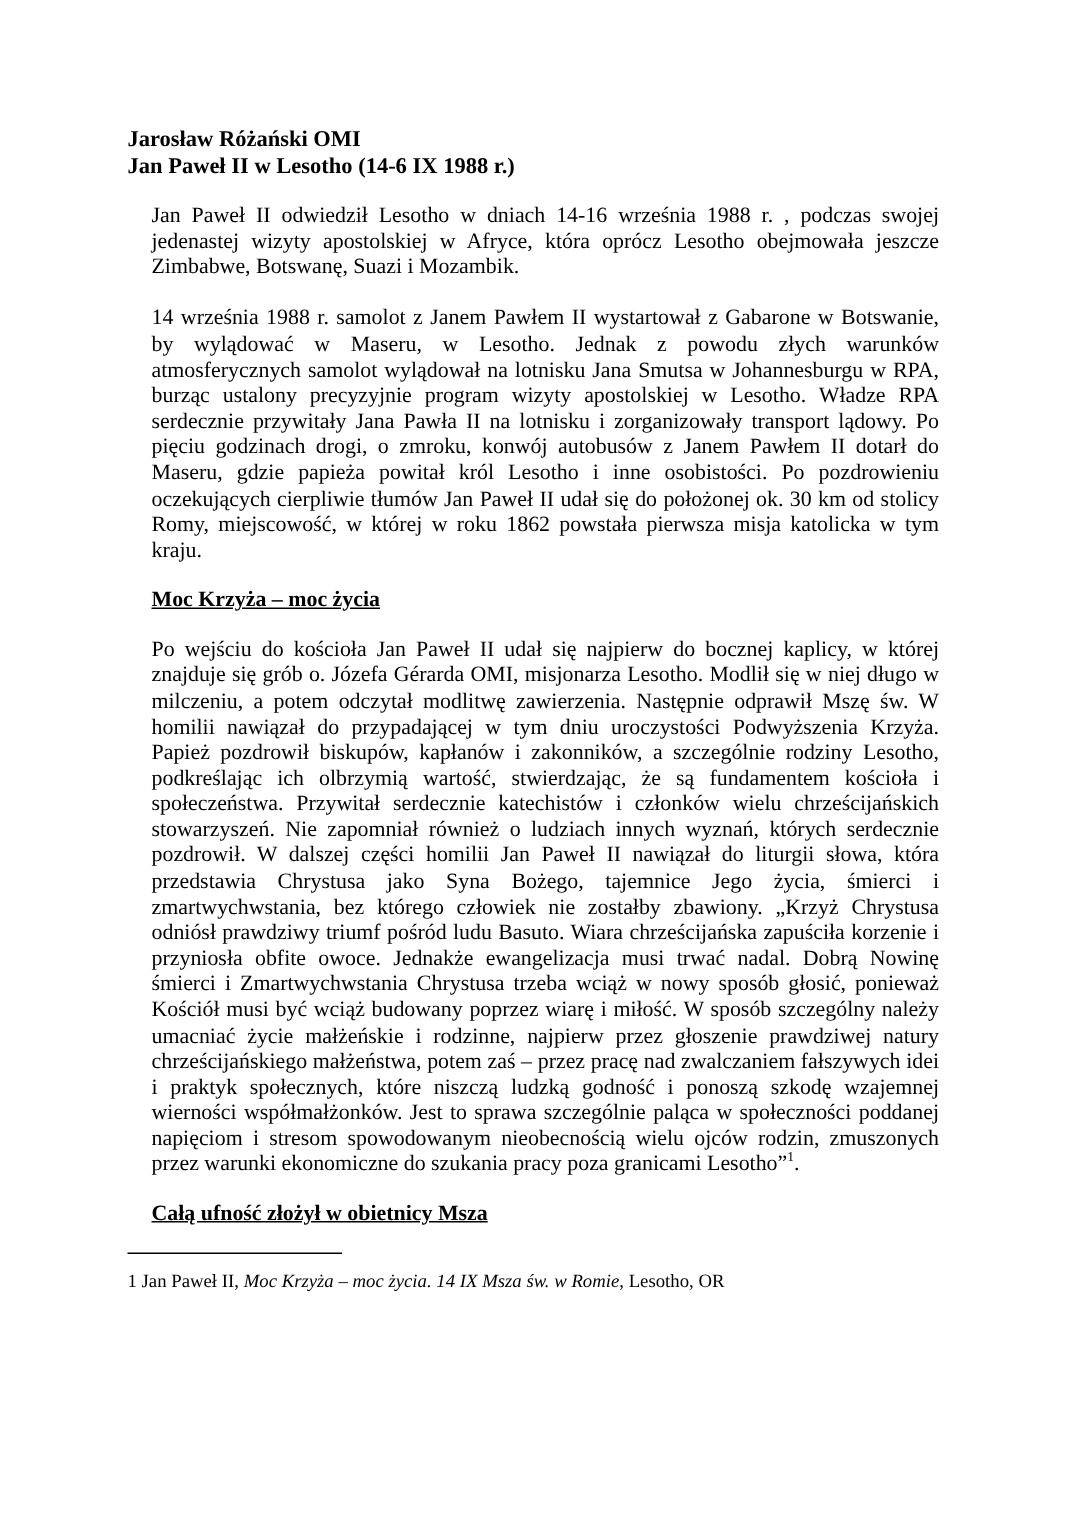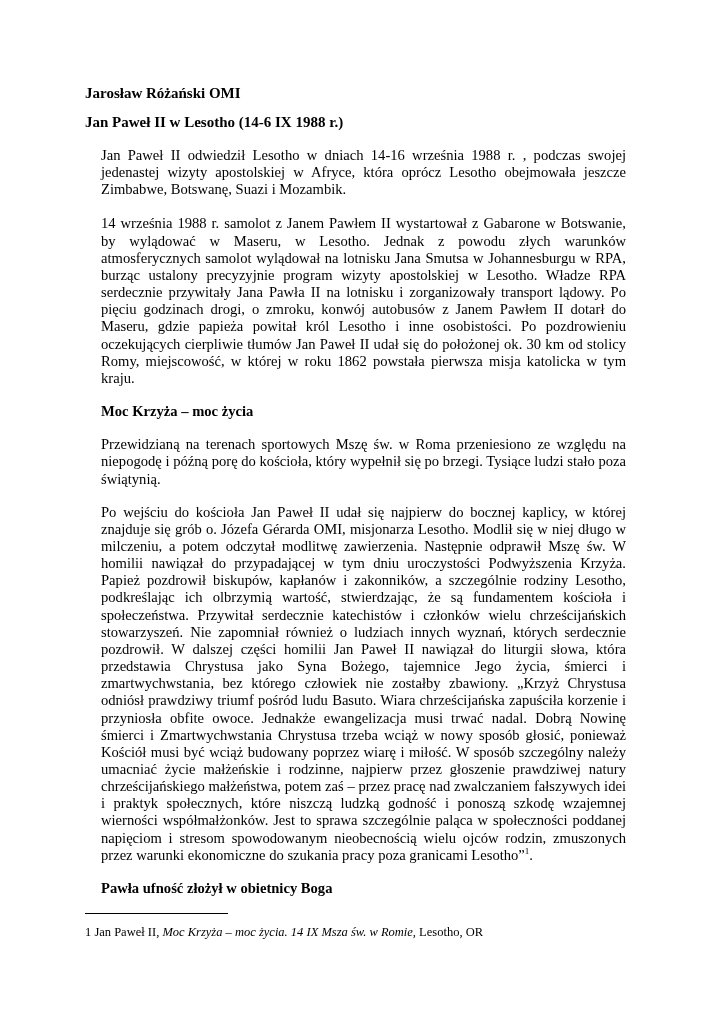--- a/index.html
+++ b/index.html
@@ -29,7 +29,6 @@
     font-weight: bold;
     font-size: 15px;
     line-height: 18px;
-    margin-top: 11px;
   }
   .body-text p {
     font-size: 14.6px;

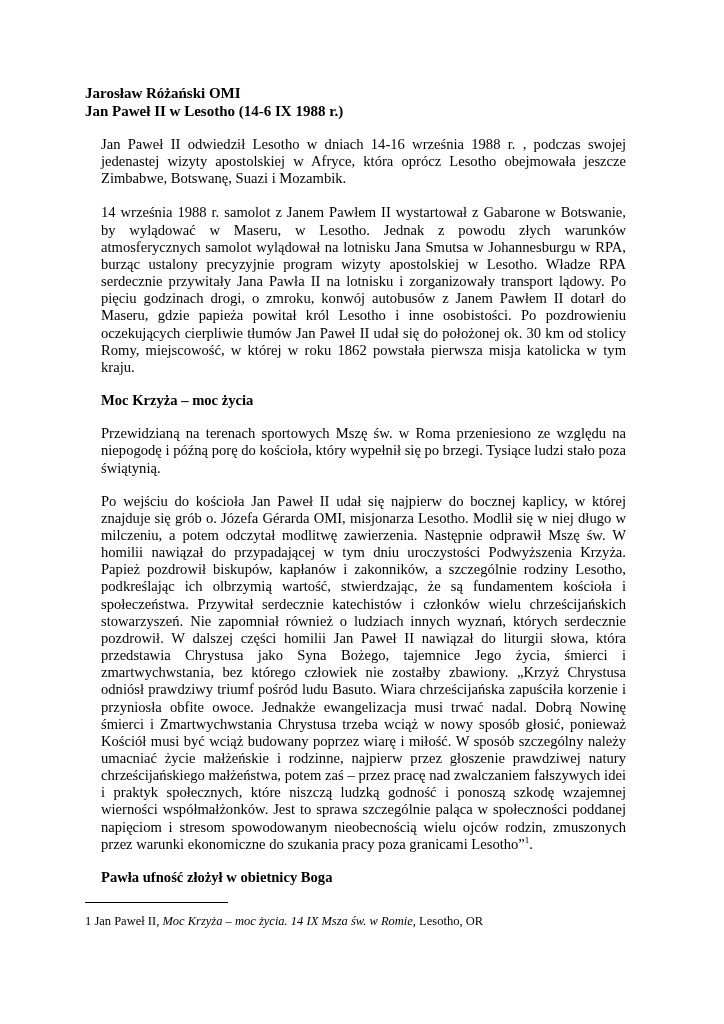--- a/index.html
+++ b/index.html
@@ -43,6 +43,7 @@
     font-size: 14.6px;
     line-height: 17.15px;
     margin: 17px 0 0 0;
+    text-decoration: underline;
   }
   sup.footnote-ref {
     font-size: 9px;

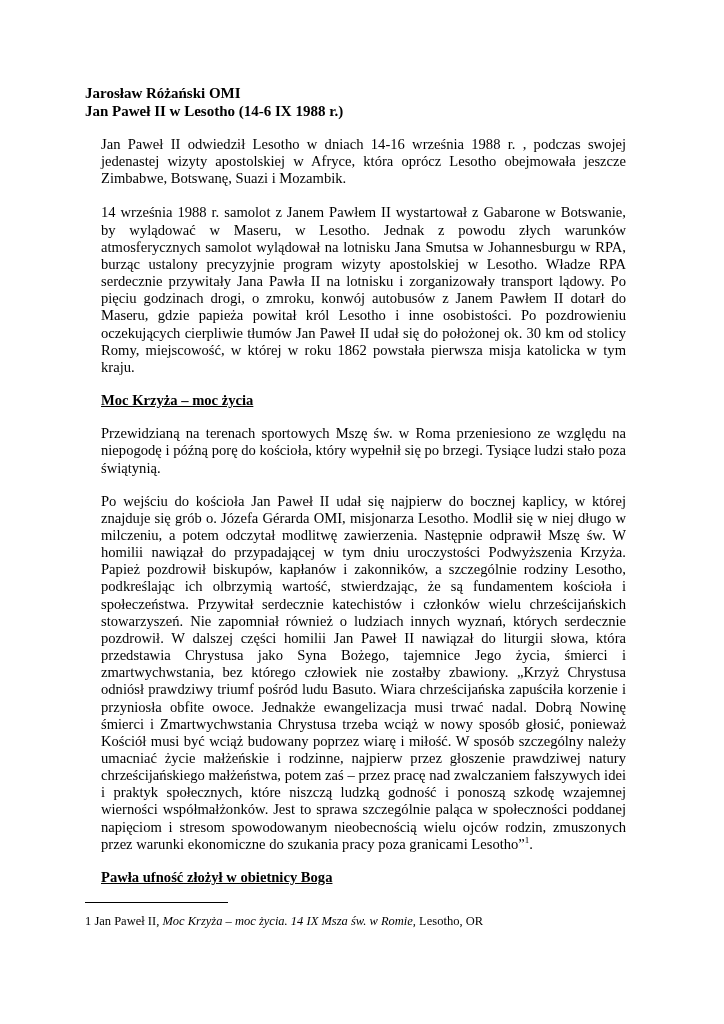--- a/index.html
+++ b/index.html
@@ -82,7 +82,6 @@
 
     <p class="section-heading">Moc Krzyża – moc życia</p>
 
-    <p>Przewidzianą na terenach sportowych Mszę św. w Roma przeniesiono ze względu na niepogodę i późną porę do kościoła, który wypełnił się po brzegi. Tysiące ludzi stało poza świątynią.</p>
 
     <p><span>Po wejściu do kościoła Jan Paweł II udał się najpierw do bocznej kaplicy, w której znajduje się grób o. Józefa Gérarda OMI, misjonarza Lesotho. Modlił się w niej długo w milczeniu, a potem odczytał modlitwę zawierzenia. Następnie odprawił Mszę św. W homilii nawiązał do przypadającej w tym dniu uroczystości Podwyższenia Krzyża. Papież pozdrowił biskupów, kapłanów i zakonników, a szczególnie rodziny Lesotho, podkreślając ich olbrzymią wartość, stwierdzając, że są fundamentem kościoła i społeczeństwa. Przywitał serdecznie katechistów i członków wielu chrześcijańskich stowarzyszeń. Nie zapomniał również o ludziach innych wyznań, których serdecznie pozdrowił. W dalszej części homilii Jan Paweł II nawiązał do liturgii słowa, która przedstawia Chrystusa jako Syna Bożego, tajemnice Jego życia, śmierci i zmartwychwstania, bez którego człowiek nie zostałby zbawiony. „Krzyż Chrystusa odniósł prawdziwy triumf pośród ludu Basuto. Wiara chrześcijańska zapuściła korzenie i przyniosła obfite owoce. Jednakże ewangelizacja musi trwać nadal. Dobrą Nowinę śmierci i Zmartwychwstania Chrystusa trzeba wciąż w nowy sposób głosić, ponieważ Kościół musi być wciąż budowany poprzez wiarę i miłość. W sposób szczególny należy umacniać życie małżeńskie i rodzinne, najpierw przez głoszenie prawdziwej natury chrześcijańskiego małżeństwa, potem zaś – przez pracę nad zwalczaniem fałszywych idei i praktyk społecznych, które niszczą ludzką godność i ponoszą szkodę wzajemnej wierności współmałżonków. Jest to sprawa szczególnie paląca w społeczności poddanej napięciom i stresom spowodowanym nieobecnością wielu ojców rodzin, zmuszonych przez warunki ekonomiczne do szukania pracy poza granicami Lesotho”</span><sup class="footnote-ref">1</sup><span>.</span></p>
 

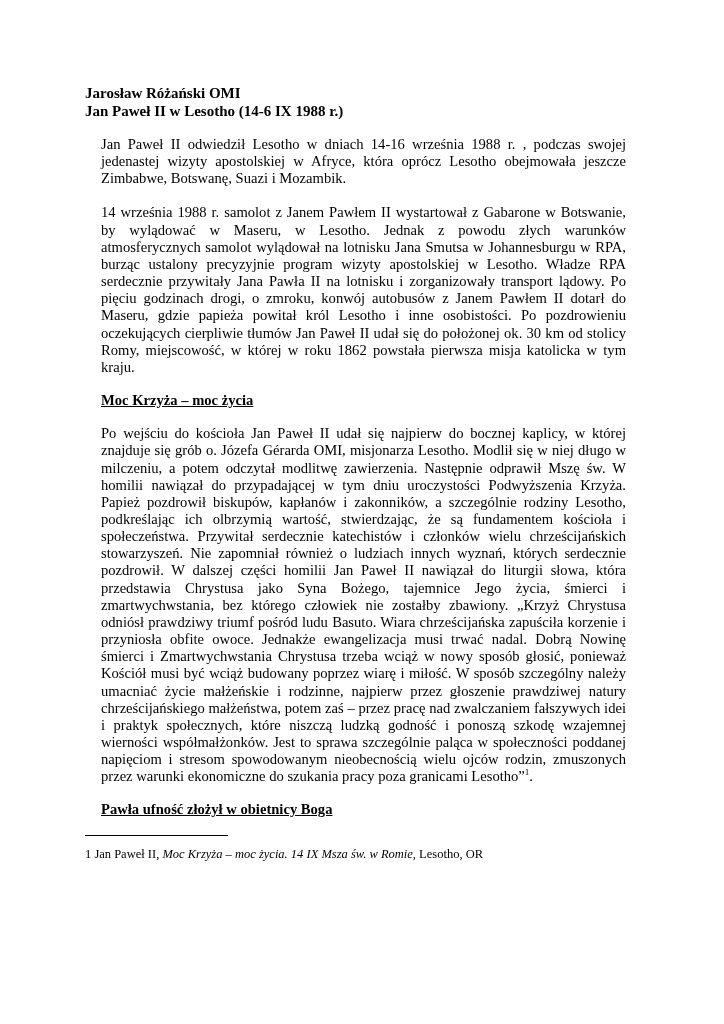--- a/index.html
+++ b/index.html
@@ -85,7 +85,7 @@
 
     <p><span>Po wejściu do kościoła Jan Paweł II udał się najpierw do bocznej kaplicy, w której znajduje się grób o. Józefa Gérarda OMI, misjonarza Lesotho. Modlił się w niej długo w milczeniu, a potem odczytał modlitwę zawierzenia. Następnie odprawił Mszę św. W homilii nawiązał do przypadającej w tym dniu uroczystości Podwyższenia Krzyża. Papież pozdrowił biskupów, kapłanów i zakonników, a szczególnie rodziny Lesotho, podkreślając ich olbrzymią wartość, stwierdzając, że są fundamentem kościoła i społeczeństwa. Przywitał serdecznie katechistów i członków wielu chrześcijańskich stowarzyszeń. Nie zapomniał również o ludziach innych wyznań, których serdecznie pozdrowił. W dalszej części homilii Jan Paweł II nawiązał do liturgii słowa, która przedstawia Chrystusa jako Syna Bożego, tajemnice Jego życia, śmierci i zmartwychwstania, bez którego człowiek nie zostałby zbawiony. „Krzyż Chrystusa odniósł prawdziwy triumf pośród ludu Basuto. Wiara chrześcijańska zapuściła korzenie i przyniosła obfite owoce. Jednakże ewangelizacja musi trwać nadal. Dobrą Nowinę śmierci i Zmartwychwstania Chrystusa trzeba wciąż w nowy sposób głosić, ponieważ Kościół musi być wciąż budowany poprzez wiarę i miłość. W sposób szczególny należy umacniać życie małżeńskie i rodzinne, najpierw przez głoszenie prawdziwej natury chrześcijańskiego małżeństwa, potem zaś – przez pracę nad zwalczaniem fałszywych idei i praktyk społecznych, które niszczą ludzką godność i ponoszą szkodę wzajemnej wierności współmałżonków. Jest to sprawa szczególnie paląca w społeczności poddanej napięciom i stresom spowodowanym nieobecnością wielu ojców rodzin, zmuszonych przez warunki ekonomiczne do szukania pracy poza granicami Lesotho”</span><sup class="footnote-ref">1</sup><span>.</span></p>
 
-    <p class="section-heading">Pawła ufność złożył w obietnicy Boga</p>
+    <p class="section-heading">Całą ufność złożył w obietnicy Msza</p>
 
 
   </div>

